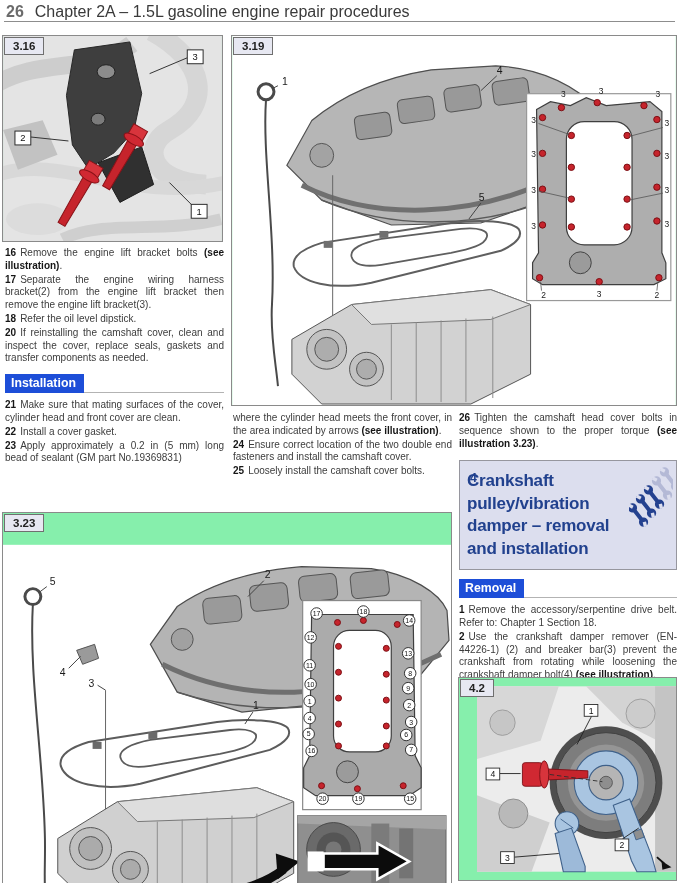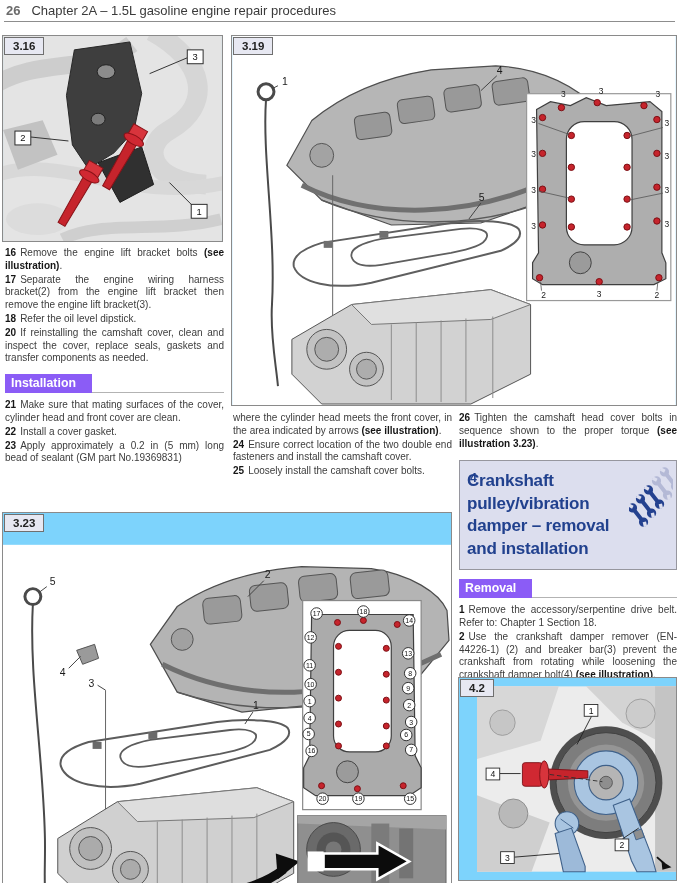--- a/index.html
+++ b/index.html
@@ -6,7 +6,7 @@
   body{width:679px;height:883px;position:relative;overflow:hidden;
        font-family:"Liberation Sans", sans-serif;color:#3c3c3c;}
   
-  .pagehead{position:absolute;top:3px;left:6px;font-size:13px;text-align:center;}
+  .pagehead{position:absolute;top:3px;left:6px;font-size:16px;text-align:center;}
   .pagehead .pnum{font-weight:bold;color:#6b6b6b;margin-right:11px;}
   .pagehead .ptitle{color:#3a3a3a;}
   .headrule{position:absolute;top:21px;left:4px;right:4px;border-top:1px solid #8d8d8d;}

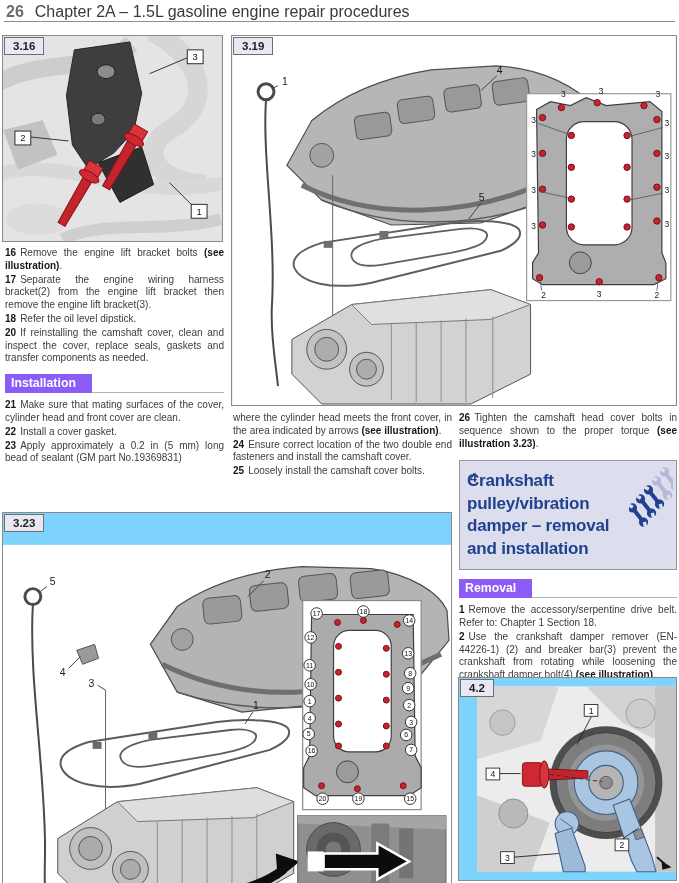--- a/index.html
+++ b/index.html
@@ -27,7 +27,7 @@
                 font-size:17px;line-height:1.32;letter-spacing:-0.2px;}
   .sec4 svg{position:absolute;right:3px;top:4px;}
   
-  .fig{position:absolute;border:1px solid #8a8a8a;background:#7dd3fc;box-sizing:border-box;}
+  .fig{position:absolute;border:1px solid #8a8a8a;background:#86efac;box-sizing:border-box;}
   .fig svg{display:block;width:100%;height:100%;}
   .fig-label{position:absolute;top:1px;left:1px;background:#e7e8f2;border:1px solid #6f6f6f;
              color:#222;font-weight:bold;font-size:11.5px;line-height:16px;padding:0 8px;z-index:3;}

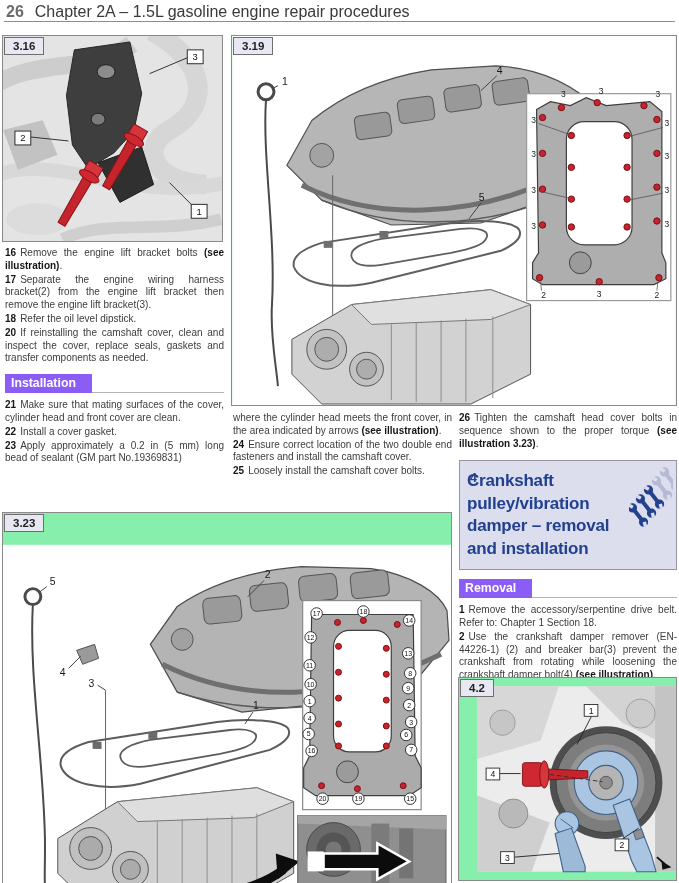--- a/index.html
+++ b/index.html
@@ -17,8 +17,8 @@
   .step .num:empty{padding-right:0;}
   .step .bld{font-weight:bold;color:#161616;}
   .subhead-row{border-bottom:1px solid #b3b3b3;margin:9px 0 6px 0;line-height:0;}
-  .subhead{display:inline-block;background:#8b5cf6;color:#fff;font-weight:bold;
-           font-size:12.3px;padding:2px 16px 3px 6px;line-height:14px;margin-bottom:-1px;}
+  .subhead{display:inline-block;background:#1d4ed8;color:#fff;font-weight:bold;
+           font-size:12.3px;padding:2px 8px 3px 6px;line-height:14px;margin-bottom:-1px;}
   
   .sec4{background:#dcdeee;border:1px solid #96969e;box-sizing:border-box;
         margin:10px 0 0 0;padding:9px 6px 9px 7px;position:relative;min-height:70px;}

